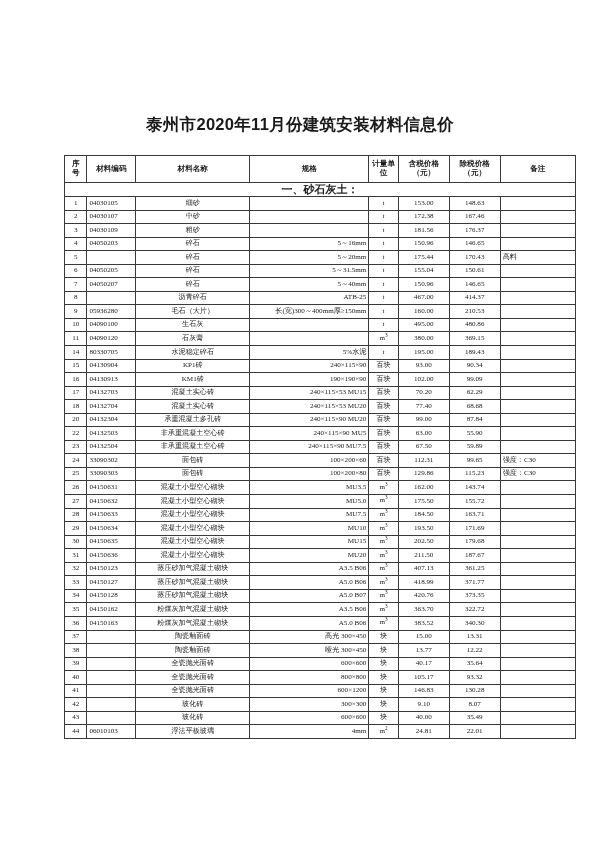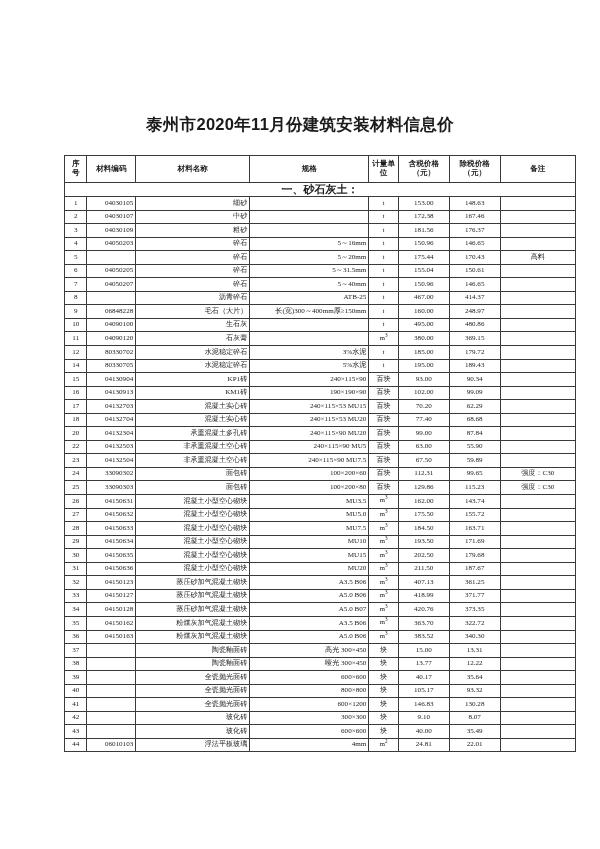--- a/index.html
+++ b/index.html
@@ -72,7 +72,7 @@
     height: 12.55px;
   }
   .c-idx   { width: 22px;  text-align: center; }
-  .c-code  { width: 48px;  text-align: right; }
+  .c-code  { width: 48px;  text-align: left; }
   .c-name  { width: 112px; text-align: right; padding-left: 3px; }
   .c-spec  { width: 117px; text-align: right; padding-left: 3px; }
   .c-unit  { width: 29px;  text-align: center; }

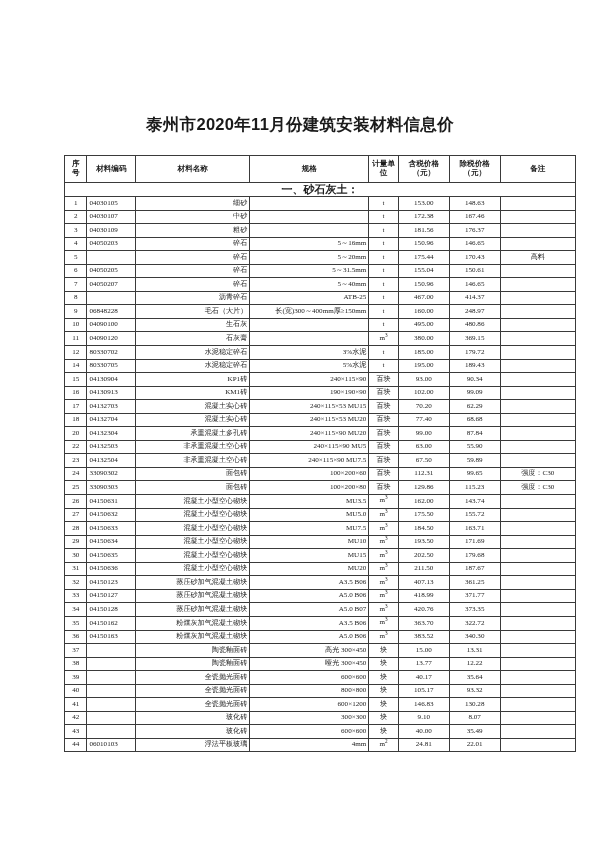--- a/index.html
+++ b/index.html
@@ -73,7 +73,7 @@
   }
   .c-idx   { width: 22px;  text-align: center; }
   .c-code  { width: 48px;  text-align: left; }
-  .c-name  { width: 112px; text-align: right; padding-left: 3px; }
+  .c-name  { width: 112px; text-align: center; padding-left: 3px; }
   .c-spec  { width: 117px; text-align: right; padding-left: 3px; }
   .c-unit  { width: 29px;  text-align: center; }
   .c-price { width: 50px;  text-align: center; }

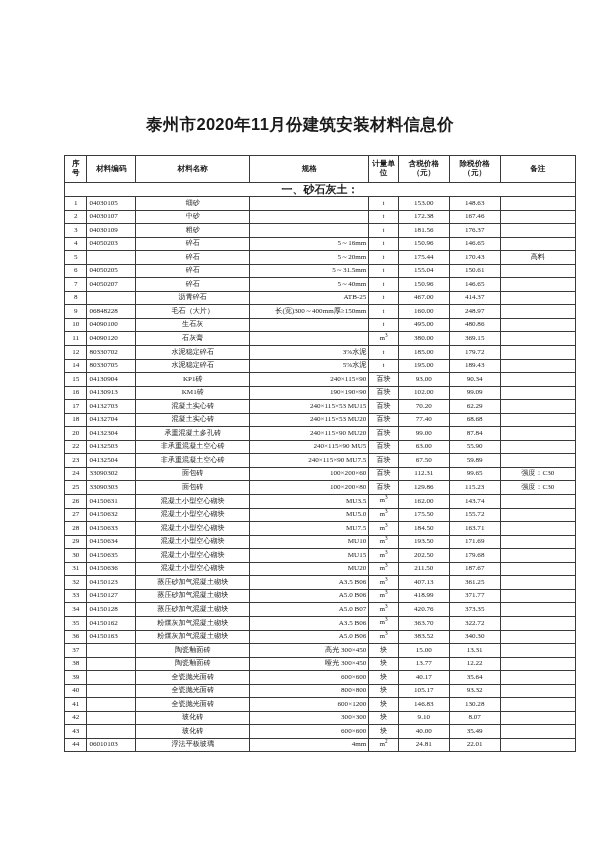--- a/index.html
+++ b/index.html
@@ -77,7 +77,7 @@
   .c-spec  { width: 117px; text-align: right; padding-left: 3px; }
   .c-unit  { width: 29px;  text-align: center; }
   .c-price { width: 50px;  text-align: center; }
-  .c-note  { width: 74px;  text-align: center; }
+  .c-note  { width: 74px;  text-align: left; }
   .unit-sup { font-size: 5.2px; vertical-align: super; line-height: 0; }
   .hdr-2line { display: block; }
 </style>

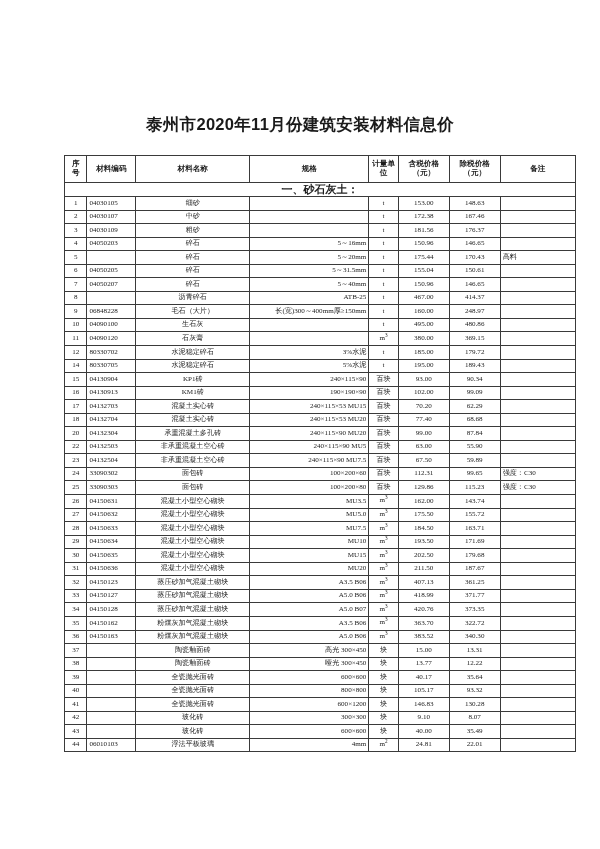--- a/index.html
+++ b/index.html
@@ -210,7 +210,7 @@
           </tr>
           <tr class="data-row">
             <td class="c-idx">9</td>
-            <td class="c-code">06848228</td>
+            <td class="c-code">05936280</td>
             <td class="c-name">毛石（大片）</td>
             <td class="c-spec">长(宽)300～400mm厚≥150mm</td>
             <td class="c-unit">t</td>

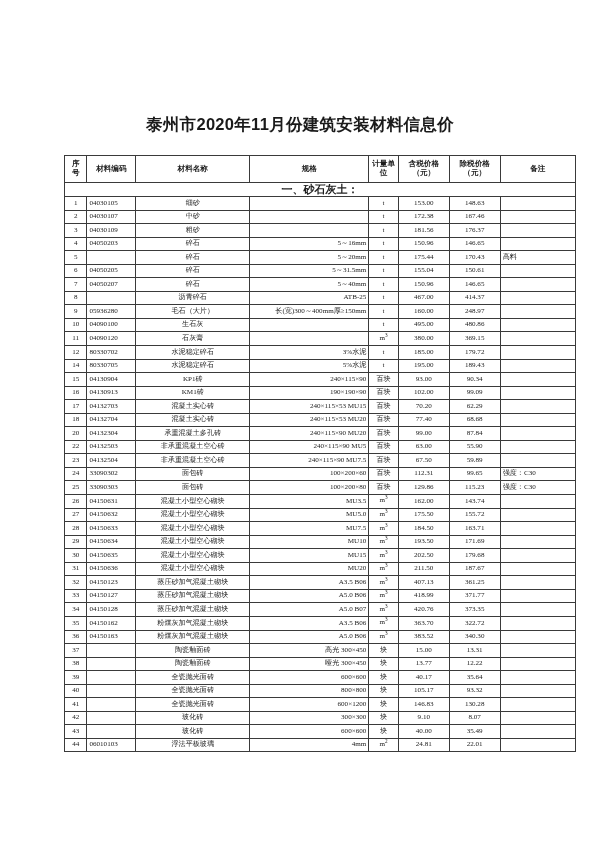--- a/index.html
+++ b/index.html
@@ -215,7 +215,7 @@
             <td class="c-spec">长(宽)300～400mm厚≥150mm</td>
             <td class="c-unit">t</td>
             <td class="c-price">160.00</td>
-            <td class="c-price">248.97</td>
+            <td class="c-price">210.53</td>
             <td class="c-note"></td>
           </tr>
           <tr class="data-row">

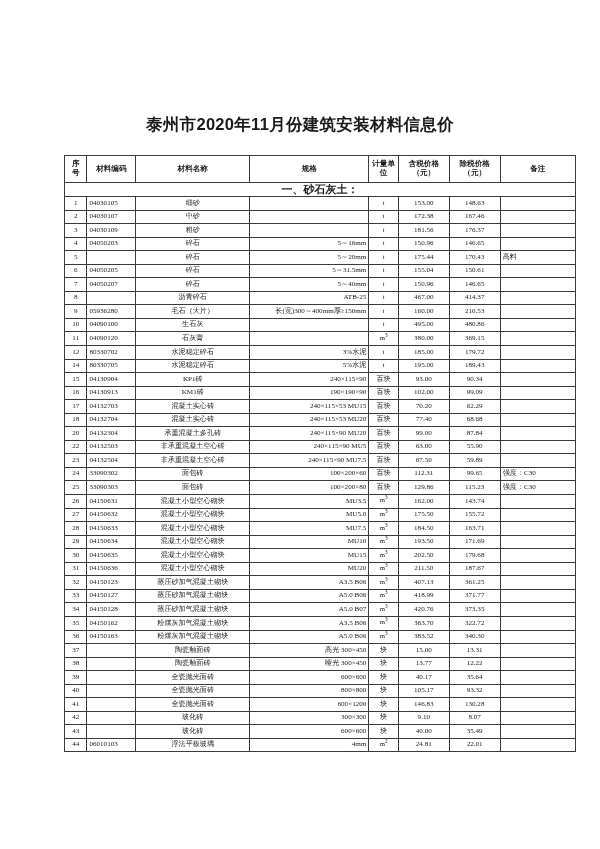--- a/index.html
+++ b/index.html
@@ -239,16 +239,6 @@
             <td class="c-note"></td>
           </tr>
           <tr class="data-row">
-            <td class="c-idx">12</td>
-            <td class="c-code">80330702</td>
-            <td class="c-name">水泥稳定碎石</td>
-            <td class="c-spec">3%水泥</td>
-            <td class="c-unit">t</td>
-            <td class="c-price">185.00</td>
-            <td class="c-price">179.72</td>
-            <td class="c-note"></td>
-          </tr>
-          <tr class="data-row">
             <td class="c-idx">14</td>
             <td class="c-code">80330705</td>
             <td class="c-name">水泥稳定碎石</td>

